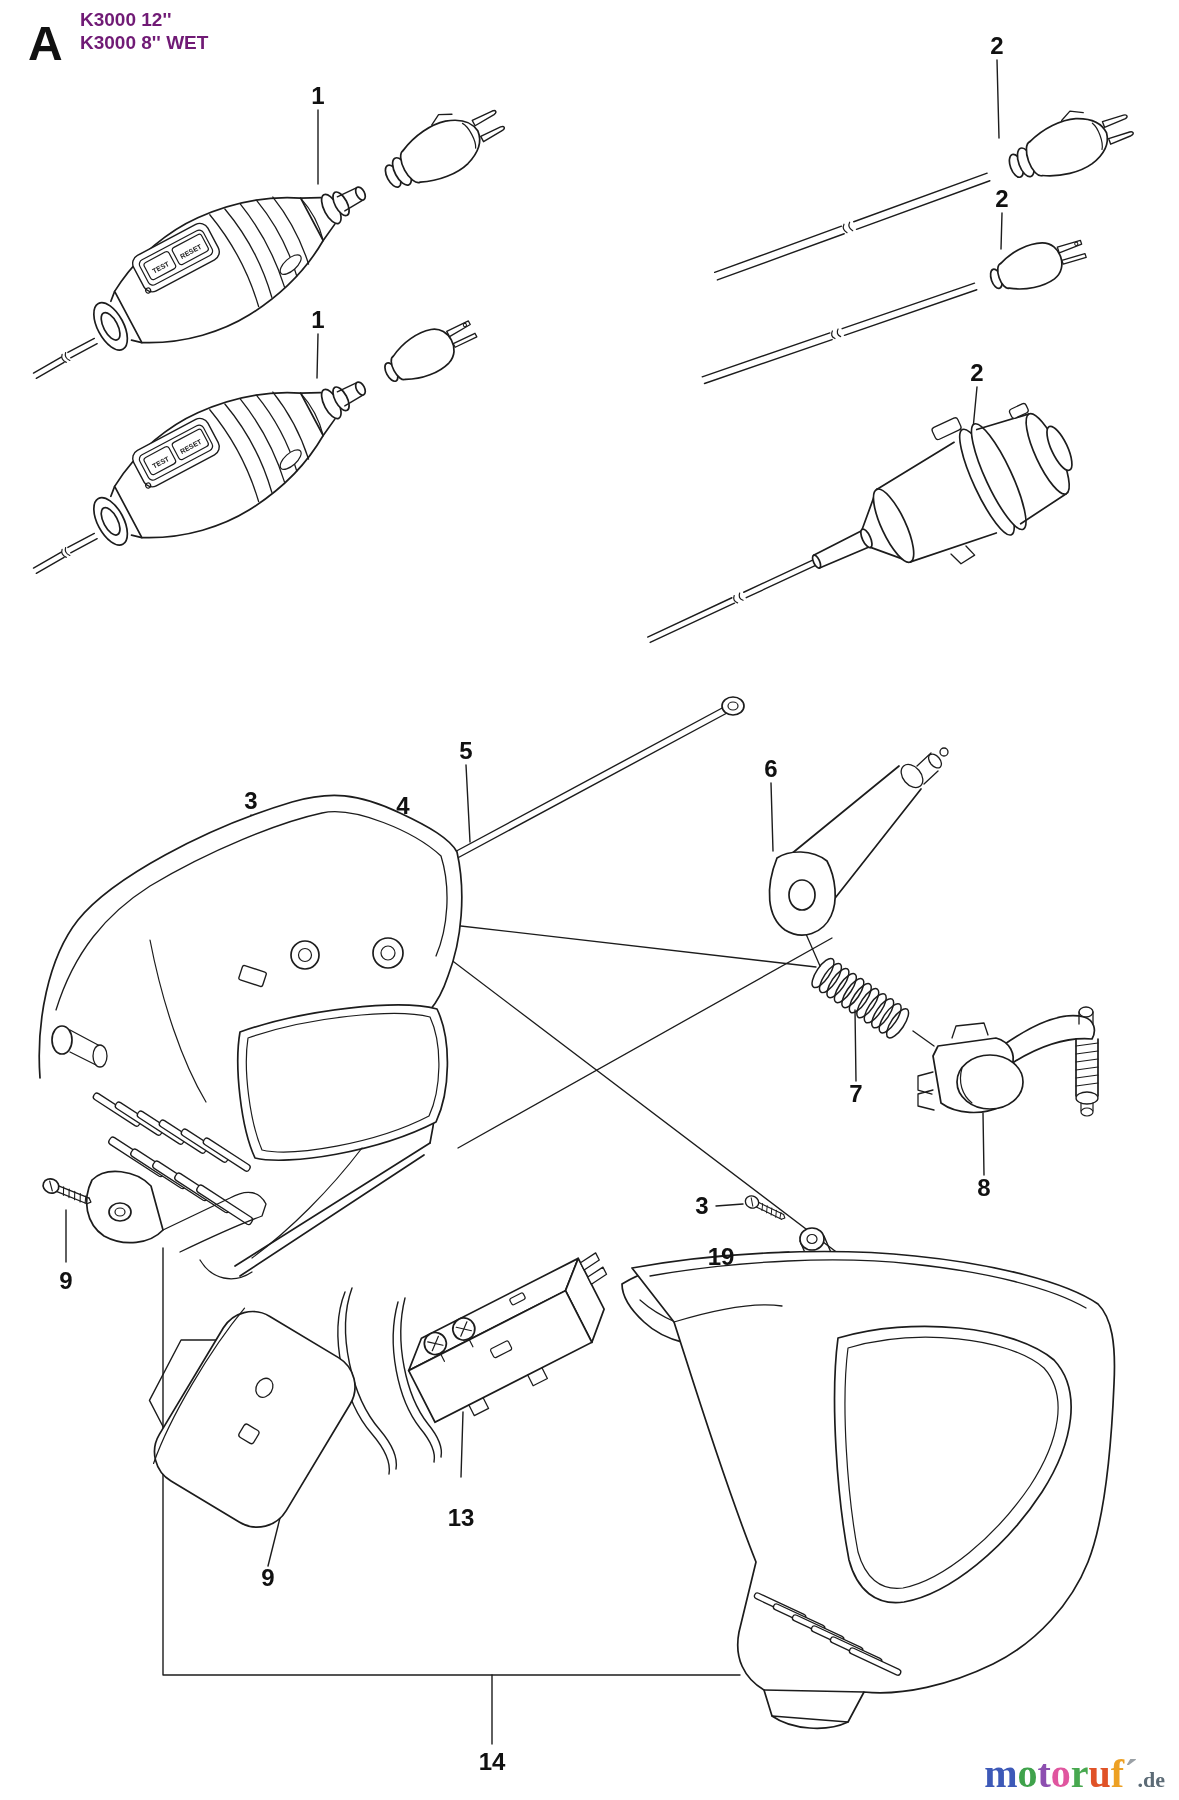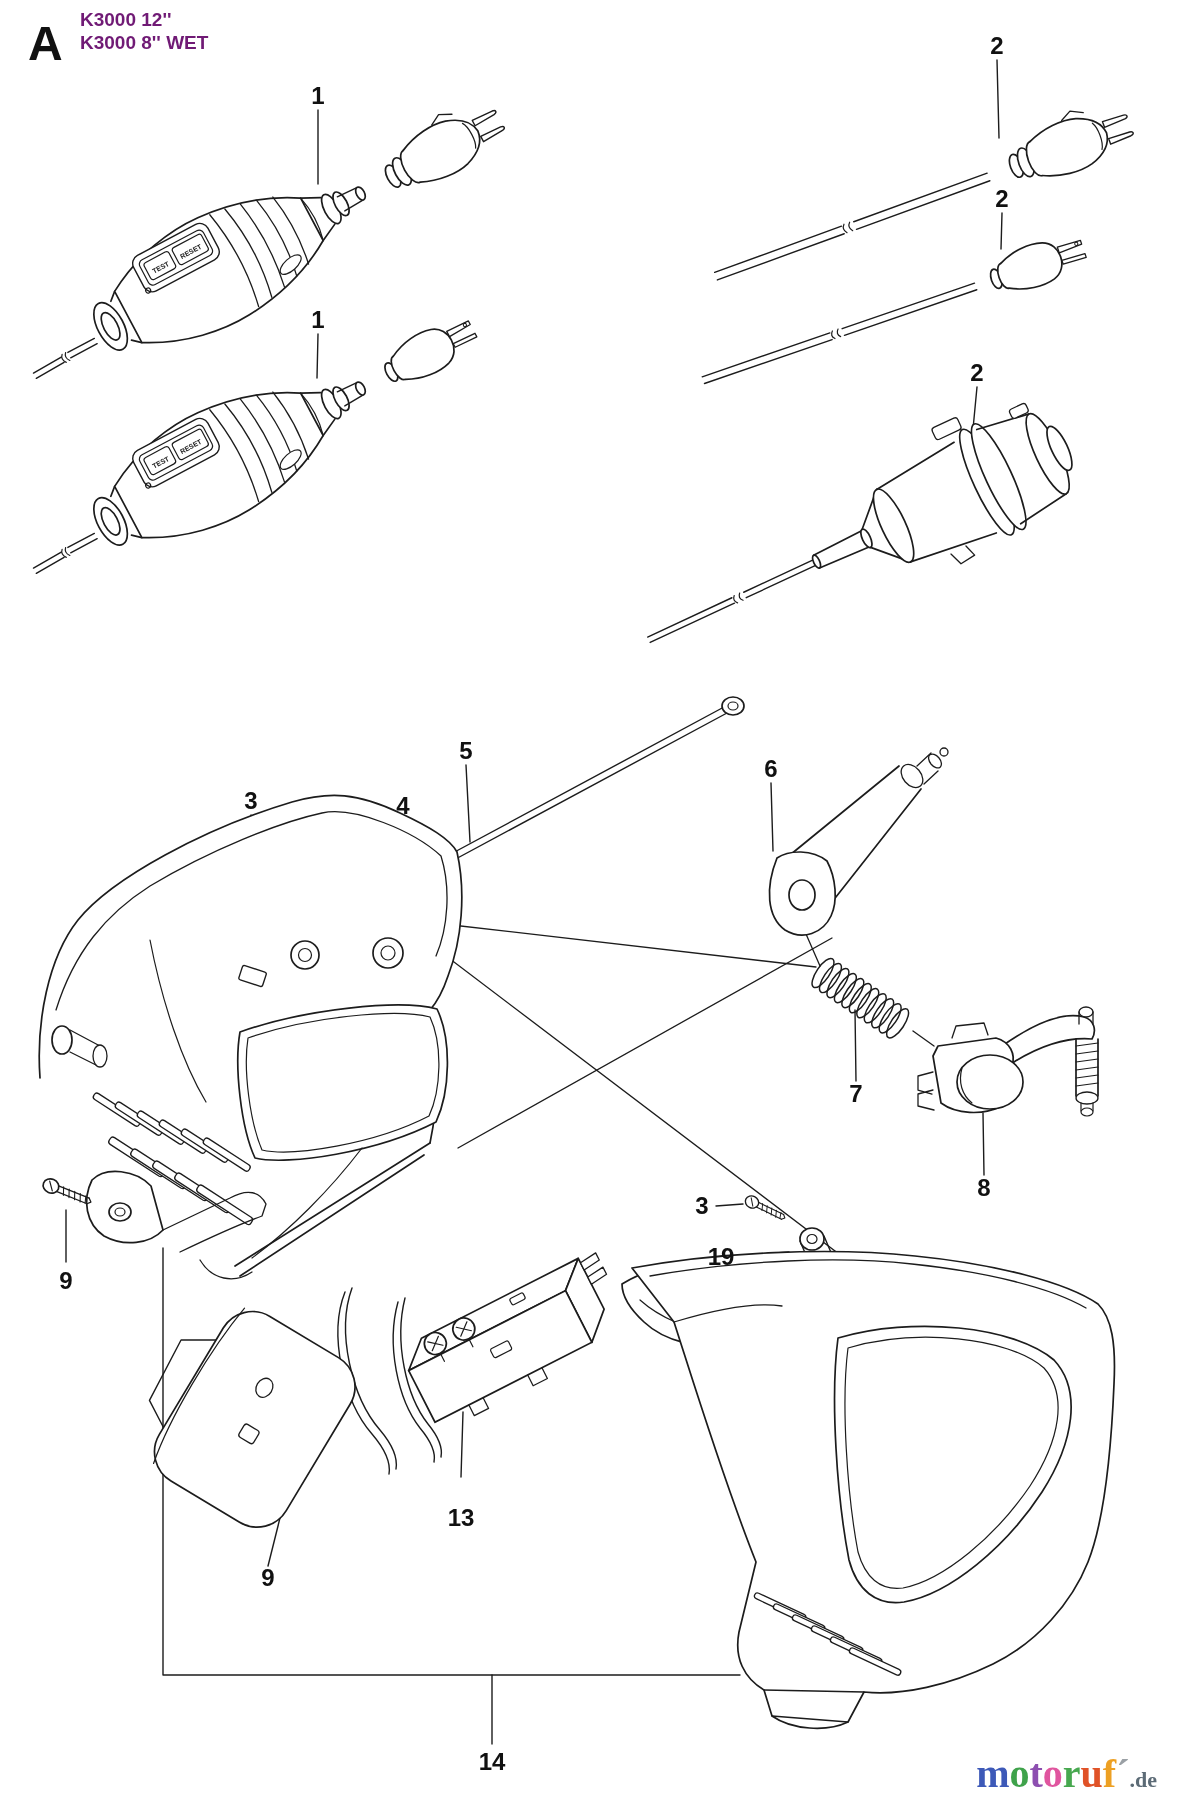--- a/index.html
+++ b/index.html
@@ -10,7 +10,7 @@
            font-size:24px;color:#111;line-height:1;letter-spacing:0;}
   .hdr-letter{position:absolute;left:28px;top:20px;font-size:48px;font-weight:bold;color:#111;line-height:1;}
   .hdr-models{position:absolute;left:80px;top:8px;font-size:19px;font-weight:bold;color:#701a75;line-height:1.22;}
-  .watermark{position:absolute;right:22px;bottom:6px;font-family:"Liberation Serif", serif;
+  .watermark{position:absolute;right:14px;bottom:6px;font-family:"Liberation Serif", serif;
              font-weight:bold;font-size:40px;line-height:1;white-space:nowrap;}
   .watermark .suffix{font-size:22px;font-weight:bold;}
   svg text{font-family:"Liberation Sans", sans-serif;font-weight:bold;}

